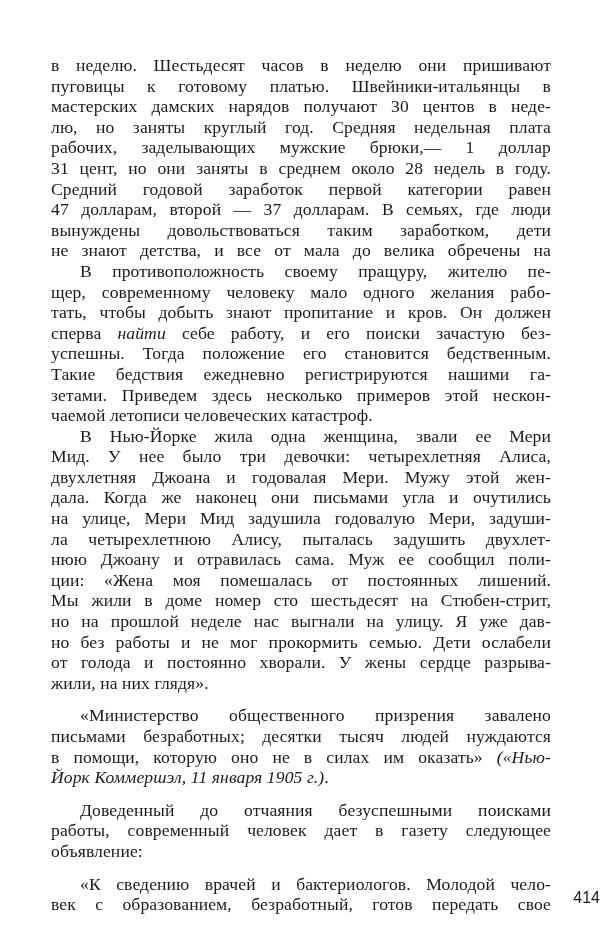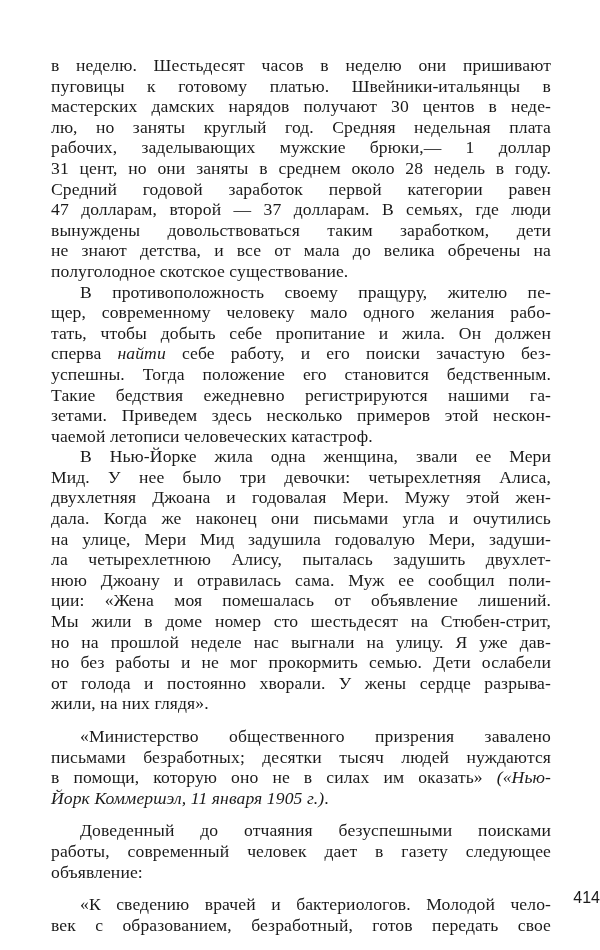--- a/index.html
+++ b/index.html
@@ -69,7 +69,6 @@
     <div class="line">47 долларам, второй — 37 долларам. В семьях, где люди</div>
     <div class="line">вынуждены довольствоваться таким заработком, дети</div>
     <div class="line">не знают детства, и все от мала до велика обречены на</div>
-    <div class="line last">полуголодное скотское существование.</div>
   </div>
 
   <div>

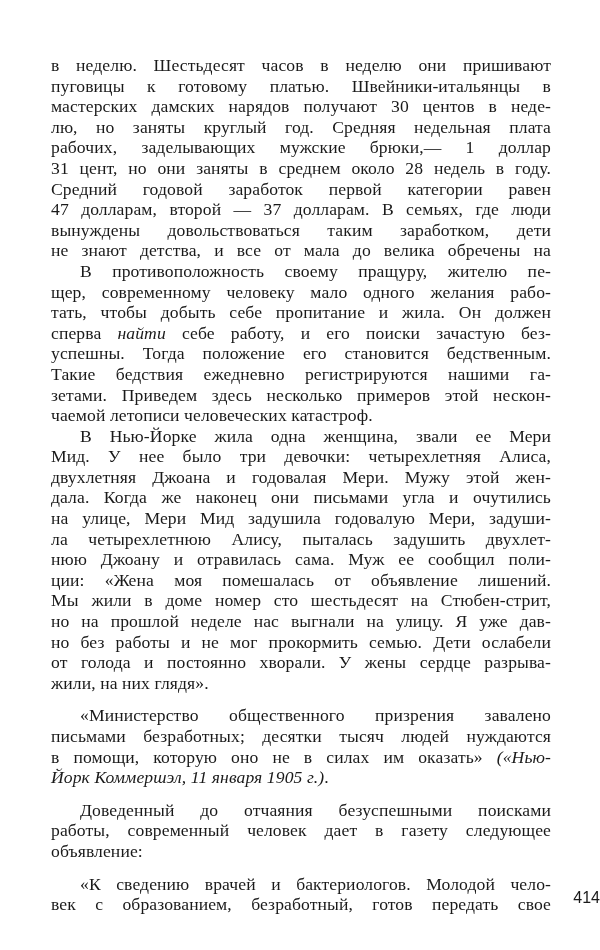--- a/index.html
+++ b/index.html
@@ -74,7 +74,7 @@
   <div>
     <div class="line indent">В противоположность своему пращуру, жителю пе-</div>
     <div class="line">щер, современному человеку мало одного желания рабо-</div>
-    <div class="line">тать, чтобы добыть себе пропитание и жила. Он должен</div>
+    <div class="line">тать, чтобы добыть знают пропитание и кров. Он должен</div>
     <div class="line" id="p2-italic-line"><span>сперва </span><span class="it">найти</span><span> себе работу, и его поиски зачастую без-</span></div>
     <div class="line">успешны. Тогда положение его становится бедственным.</div>
     <div class="line">Такие бедствия ежедневно регистрируются нашими га-</div>

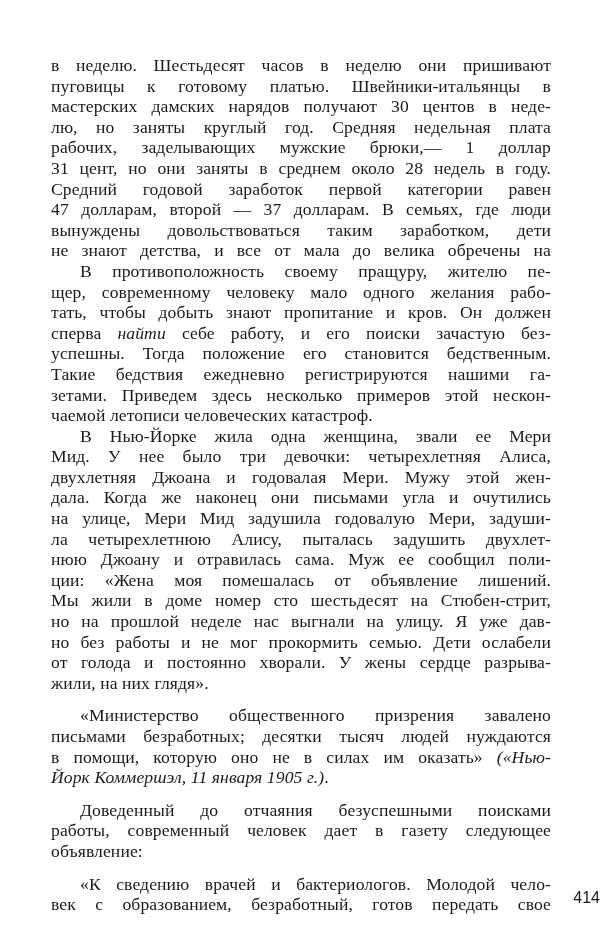--- a/index.html
+++ b/index.html
@@ -90,7 +90,7 @@
     <div class="line">на улице, Мери Мид задушила годовалую Мери, задуши-</div>
     <div class="line">ла четырехлетнюю Алису, пыталась задушить двухлет-</div>
     <div class="line">нюю Джоану и отравилась сама. Муж ее сообщил поли-</div>
-    <div class="line">ции: «Жена моя помешалась от объявление лишений.</div>
+    <div class="line">ции: «Жена моя помешалась от постоянных лишений.</div>
     <div class="line">Мы жили в доме номер сто шестьдесят на Стюбен-стрит,</div>
     <div class="line">но на прошлой неделе нас выгнали на улицу. Я уже дав-</div>
     <div class="line">но без работы и не мог прокормить семью. Дети ослабели</div>

